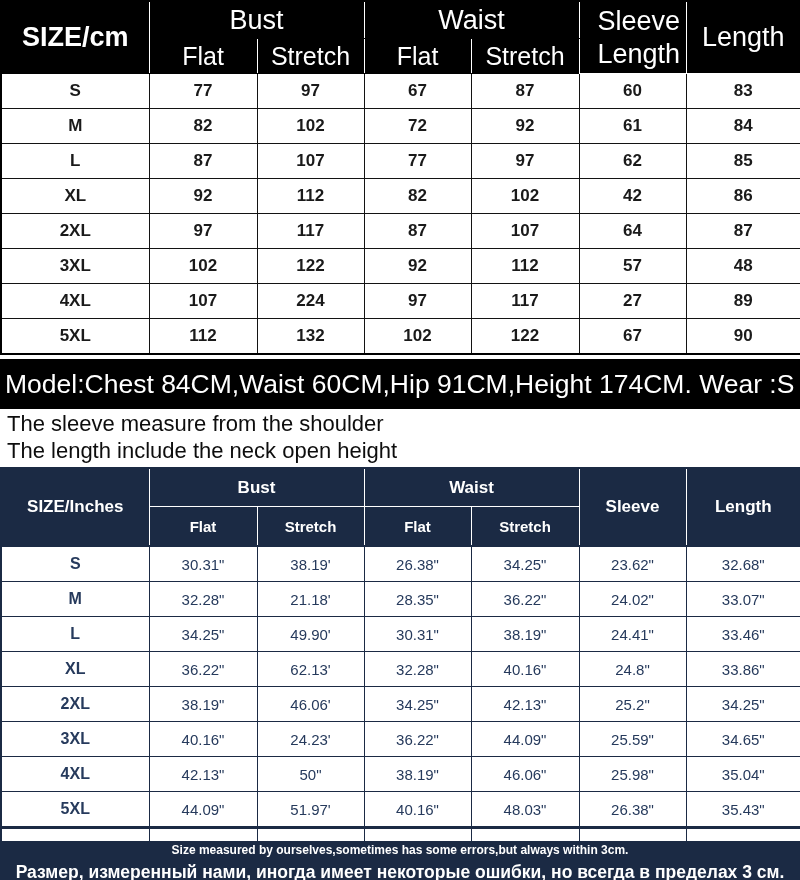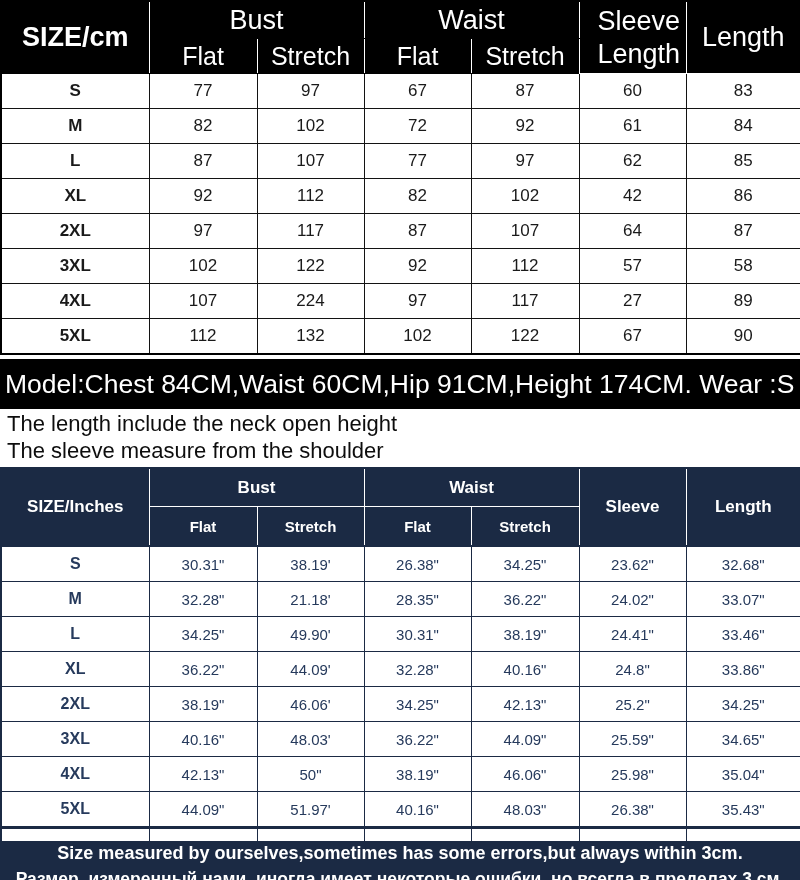--- a/index.html
+++ b/index.html
@@ -23,7 +23,7 @@
   .t1 tbody th,.t1 tbody td{border:1px solid #131313;height:32px;text-align:center;
         color:#1a1a1a;font-size:17px;background:#fff;}
   .t1 tbody th{font-weight:700;}
-  .t1 tbody td{font-weight:400;}
+  .t1 tbody td{font-weight:700;}
 
   
   .model-bar{margin-top:4px;height:50px;background:#000;color:#fff;

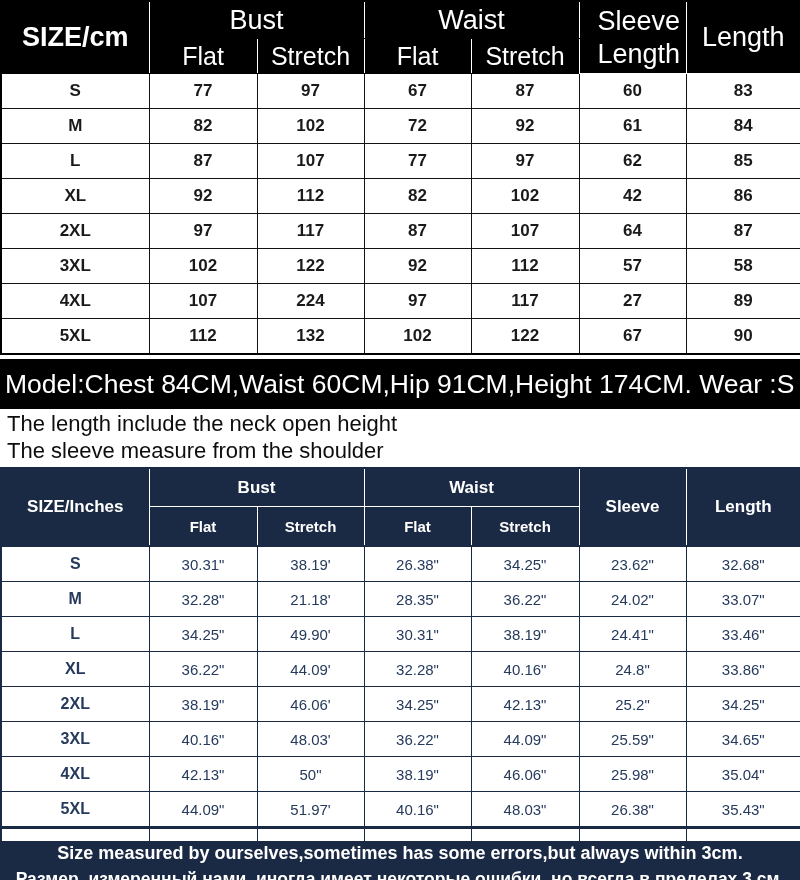--- a/index.html
+++ b/index.html
@@ -137,7 +137,7 @@
           <td>92</td>
           <td>112</td>
           <td>57</td>
-          <td>58</td>
+          <td>48</td>
         </tr>
         <tr>
           <th>4XL</th>

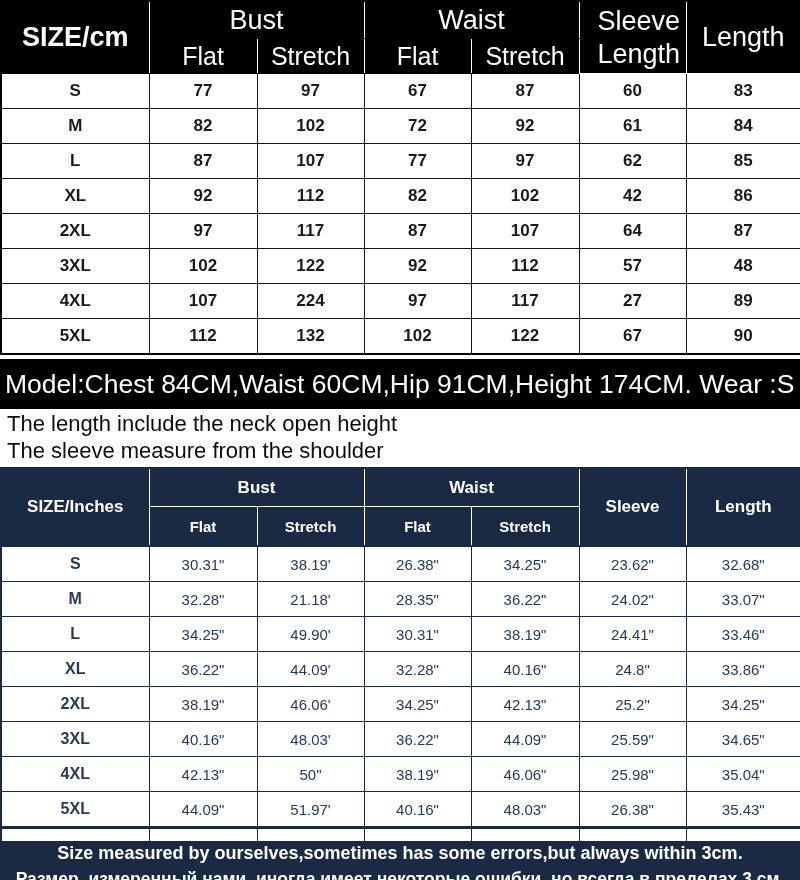--- a/index.html
+++ b/index.html
@@ -165,8 +165,8 @@
   </div>
 
   <div class="notes">
+    <div>The sleeve measure from the shoulder</div>
     <div>The length include the neck open height</div>
-    <div>The sleeve measure from the shoulder</div>
   </div>
 
   <table class="t2">

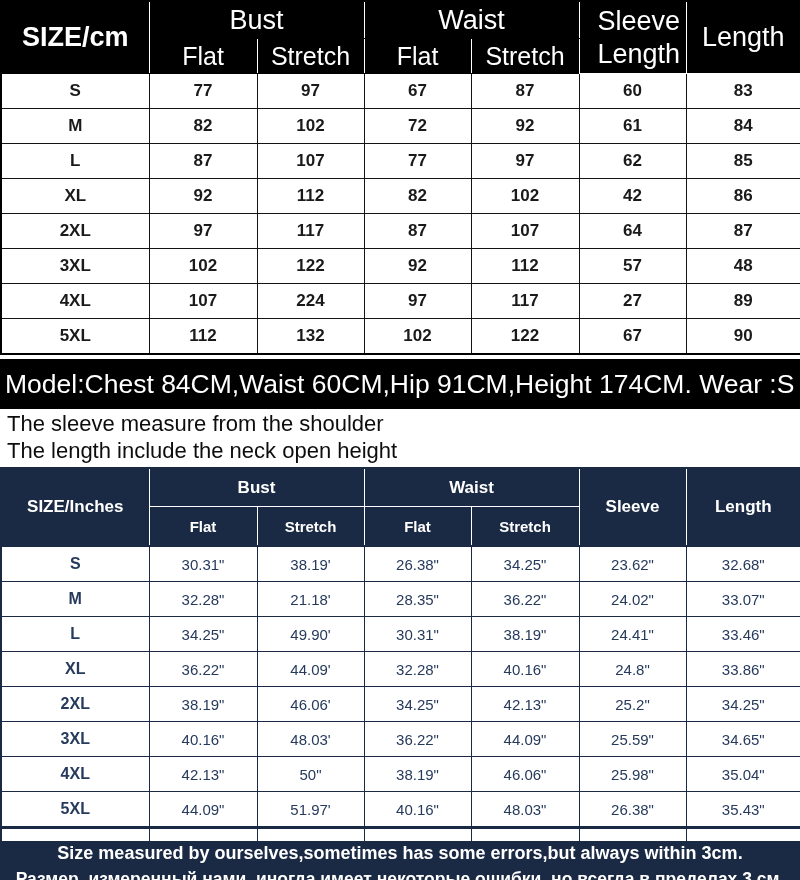--- a/index.html
+++ b/index.html
@@ -225,7 +225,7 @@
         <tr>
           <th>XL</th>
           <td>36.22"</td>
-          <td>44.09'</td>
+          <td>62.13'</td>
           <td>32.28"</td>
           <td>40.16"</td>
           <td>24.8"</td>

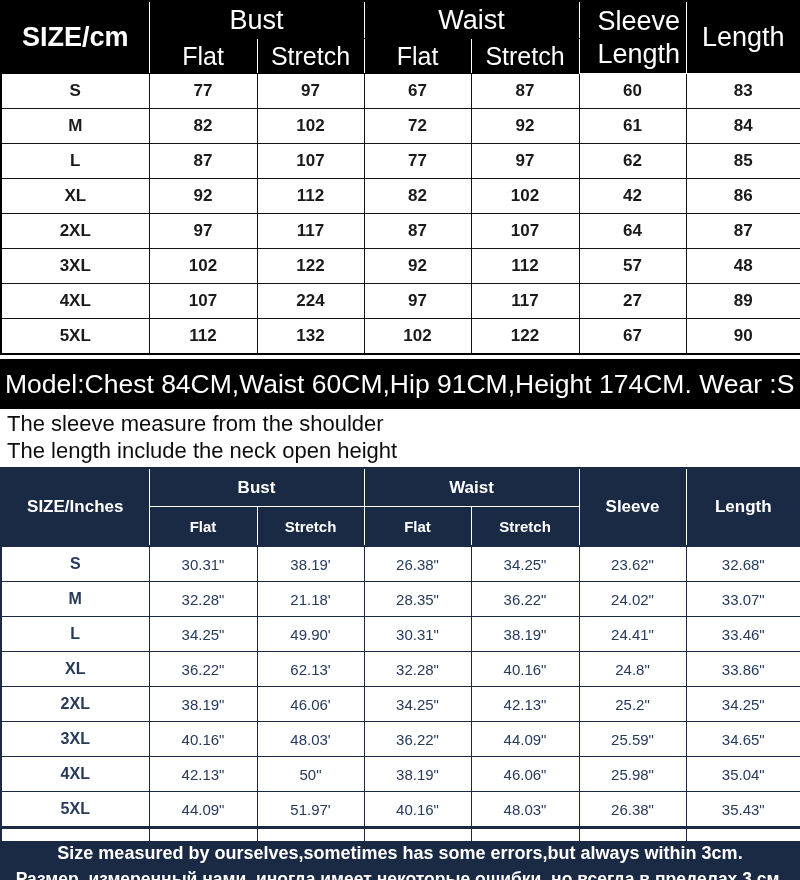--- a/index.html
+++ b/index.html
@@ -243,7 +243,7 @@
         <tr>
           <th>3XL</th>
           <td>40.16"</td>
-          <td>48.03'</td>
+          <td>24.23'</td>
           <td>36.22"</td>
           <td>44.09"</td>
           <td>25.59"</td>

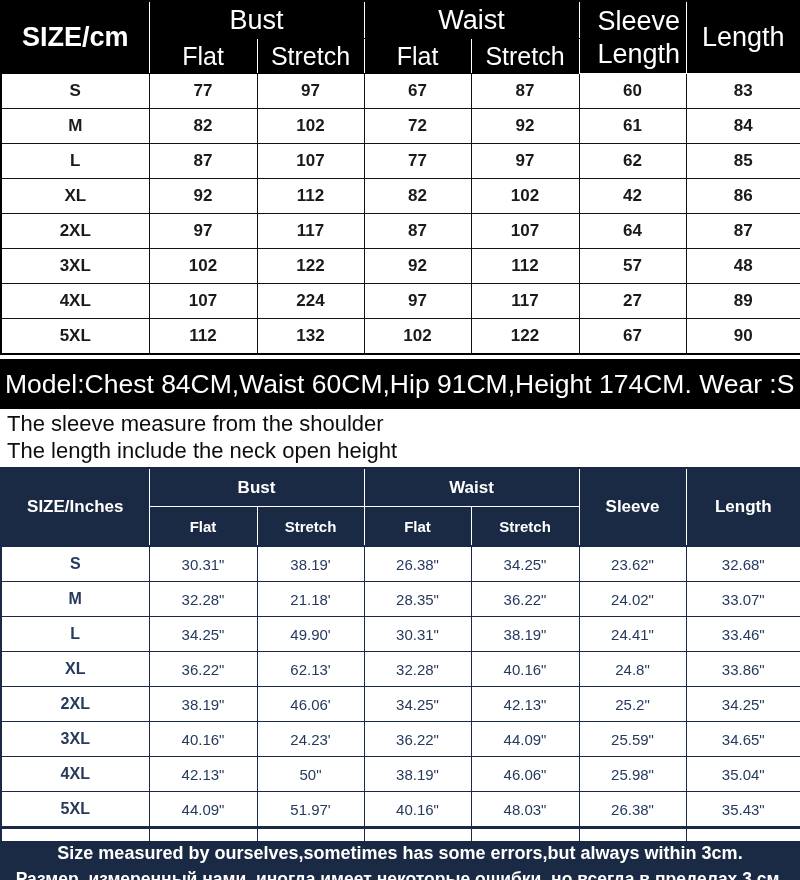--- a/index.html
+++ b/index.html
@@ -51,7 +51,7 @@
   .footer{flex:1;background:var(--navy,#1b2a44);color:#fff;text-align:center;
         display:flex;flex-direction:column;justify-content:center;gap:5px;
         font-weight:700;}
-  .footer .en{font-size:18px;}
+  .footer .en{font-size:12px;}
   .footer .ru{font-size:17.5px;}
 </style>
 </head>

